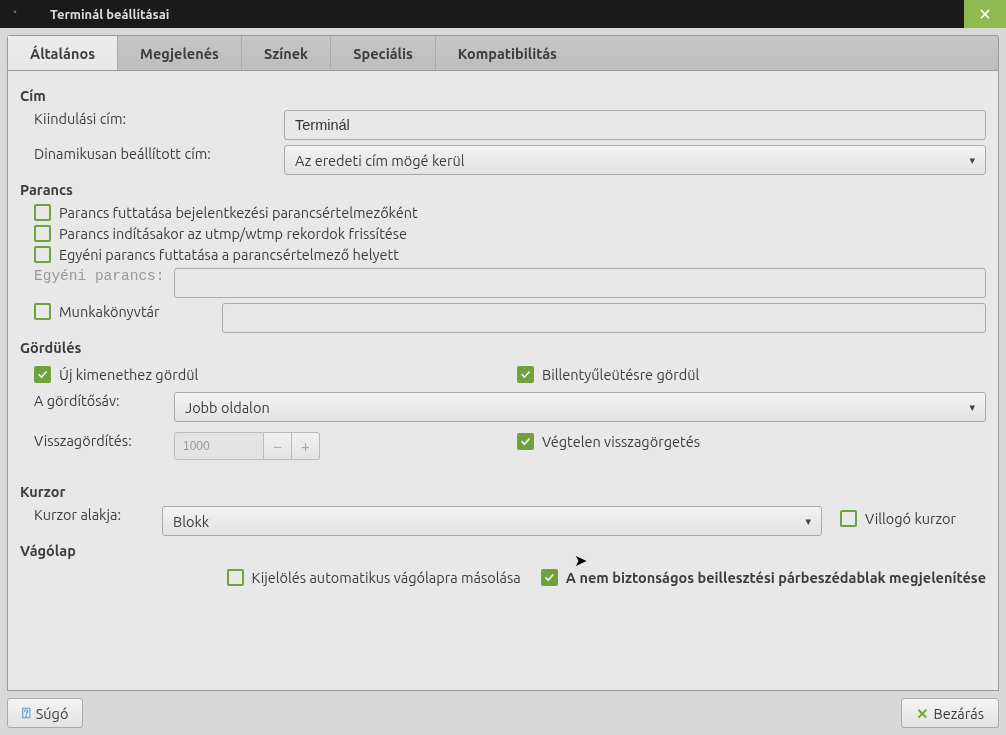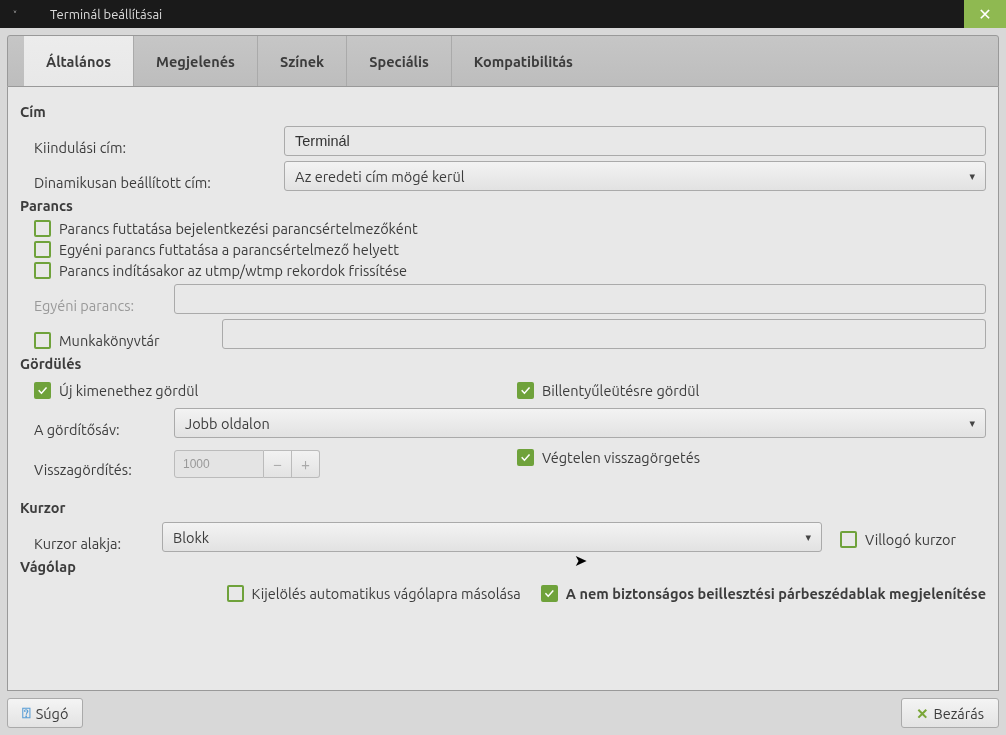--- a/index.html
+++ b/index.html
@@ -6,7 +6,7 @@
 body { font-family: "Ubuntu","Noto Sans",sans-serif; font-size: 14.5px; color:#3c3c3c; background:#2c2c2c; width:1006px; height:735px; overflow:hidden; }
 .titlebar { background:#1a1a1a; height:28px; display:flex; align-items:center; color:#ddd; }
 .titlebar .chev { width:30px; display:flex; justify-content:center; font-size:11px; }
-.title { flex:1; padding-left:20px; font-size:13px; }
+.title { flex:1; padding-left:20px; font-size:13px;font-weight:bold; }
 .closebtn { width:42px; height:28px; background:#8fb951; display:flex; align-items:center; justify-content:center; color:#fff; cursor:pointer; }
 .closebtn span { font-size:16px;}
 .window { background:#d8d8d8; padding:7px; height:707px; display:flex; flex-direction:column; }

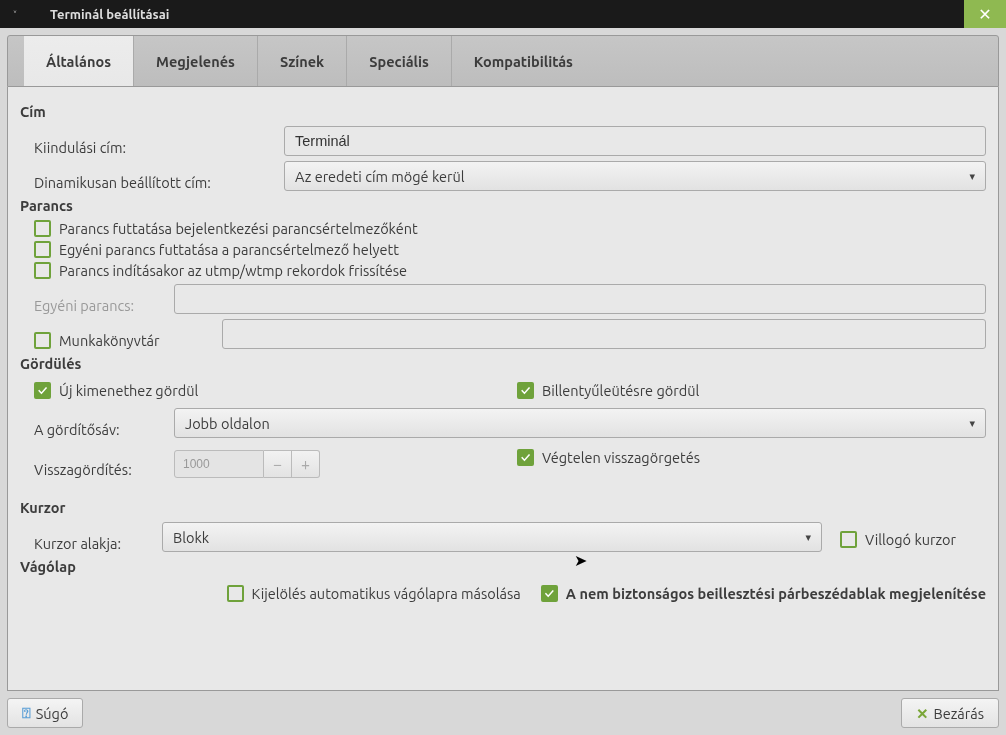--- a/index.html
+++ b/index.html
@@ -10,7 +10,7 @@
 .closebtn { width:42px; height:28px; background:#8fb951; display:flex; align-items:center; justify-content:center; color:#fff; cursor:pointer; }
 .closebtn span { font-size:16px;}
 .window { background:#d8d8d8; padding:7px; height:707px; display:flex; flex-direction:column; }
-.tabs { display:flex; background:linear-gradient(#c6c6c6,#bdbdbd); border:1px solid #999; border-radius:3px 3px 0 0; height:52px;padding-left:16px; }
+.tabs { display:flex; background:linear-gradient(#c6c6c6,#bdbdbd); border:1px solid #999; border-radius:3px 3px 0 0; height:36px; }
 .tab { display:flex; align-items:center; justify-content:center; padding:0 22px; font-weight:bold; color:#3c3c3c; border-right:1px solid #aaa; cursor:pointer; }
 .tab:last-child { border-right:none; }
 .tab.active { background:linear-gradient(#ececec,#e8e8e8); }

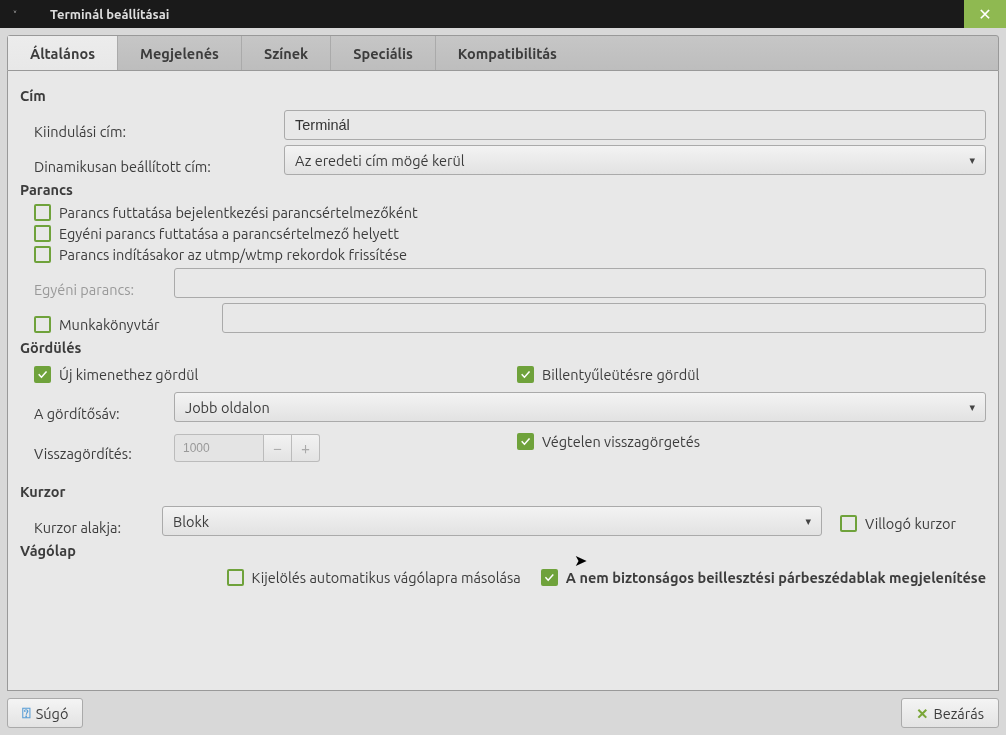--- a/index.html
+++ b/index.html
@@ -16,7 +16,7 @@
 .tab.active { background:linear-gradient(#ececec,#e8e8e8); }
 .panel { background:#e8e8e8; border:1px solid #999; border-top:none; flex:1; padding:10px 12px 10px 12px; }
 .section-title { font-weight:bold; margin-top:6px; margin-bottom:6px; }
-.row { display:flex; align-items:flex-end; margin:5px 0 5px 14px; min-height:30px; }
+.row { display:flex; align-items:flex-start; margin:5px 0 5px 14px; min-height:30px; }
 .label { }
 .textinput { flex:1; height:30px; border:1px solid #aaa; border-radius:3px; padding:0 10px; background:#e8e8e8; font-size:14.5px; color:#333; }
 .dropdown { flex:1; height:30px; border:1px solid #aaa; border-radius:3px; background:linear-gradient(#f3f3f3,#e2e2e2); display:flex; align-items:center; padding:12px 10px; cursor:pointer; position:relative; }

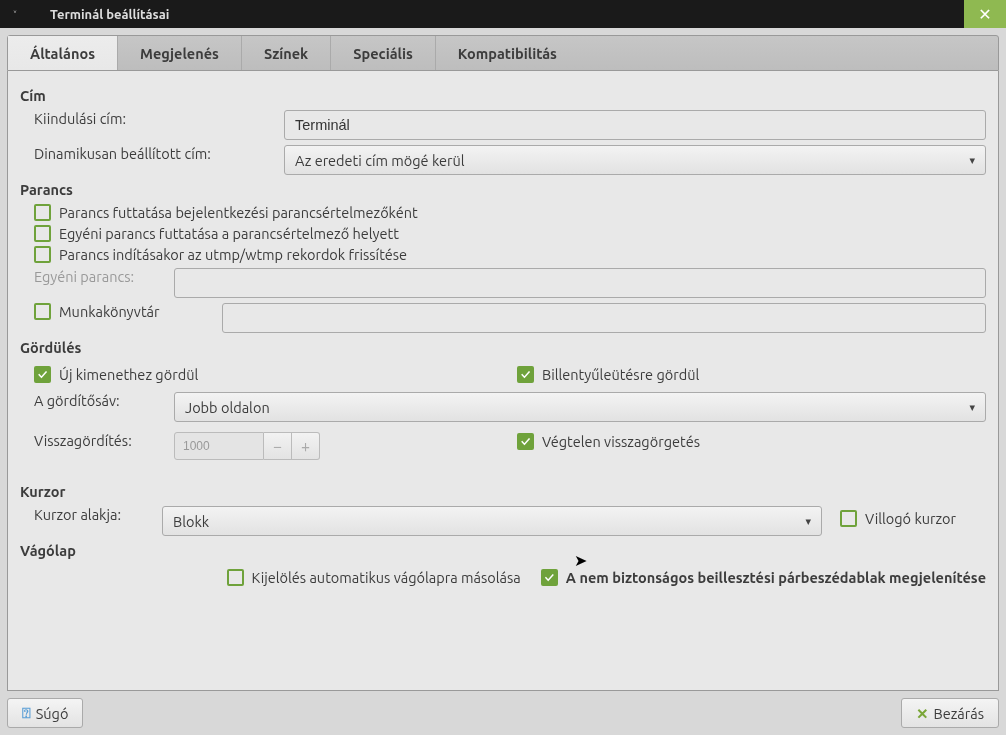--- a/index.html
+++ b/index.html
@@ -79,11 +79,11 @@
       </div>
     <div class="check">
         <span class="checkbox"></span>
-        <span>Egyéni parancs futtatása a parancsértelmező helyett</span>
+        <span>Parancs indításakor az utmp/wtmp rekordok frissítése</span>
       </div>
     <div class="check">
         <span class="checkbox"></span>
-        <span>Parancs indításakor az utmp/wtmp rekordok frissítése</span>
+        <span>Egyéni parancs futtatása a parancsértelmező helyett</span>
       </div>
     <div class="row">
       <div class="label disabled" style="width:140px">Egyéni parancs:</div>

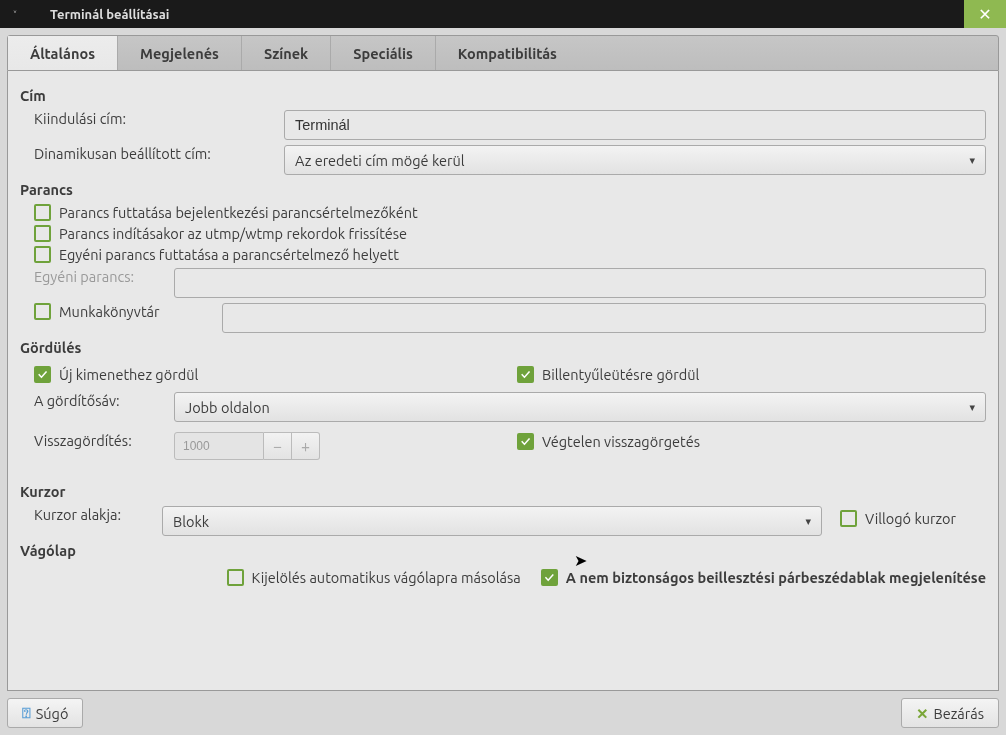--- a/index.html
+++ b/index.html
@@ -25,7 +25,7 @@
 .checkbox { width:17px; height:17px; border:2px solid #6fa23b; border-radius:2px; margin-right:8px; display:inline-flex; align-items:center; justify-content:center; flex-shrink:0; }
 .checkbox.checked { background:#6fa23b; }
 .checkbox.checked::after { content:"✓"; color:#fff; font-size:13px; font-weight:bold; line-height:1; }
-.disabled { color:#999; }
+.disabled { color:#999;font-family:Liberation Mono, monospace; }
 .spingrp { display:flex; }
 .spin { width:90px; height:28px; border:1px solid #bbb; border-radius:3px 0 0 3px; background:#e4e4e4; padding:0 8px; color:#999; font-size:12px; }
 .spinbtn { width:28px; height:28px; border:1px solid #bbb; border-left:none; background:linear-gradient(#f2f2f2,#e3e3e3); display:flex; align-items:center; justify-content:center; color:#aaa; cursor:pointer; font-size:16px; }

